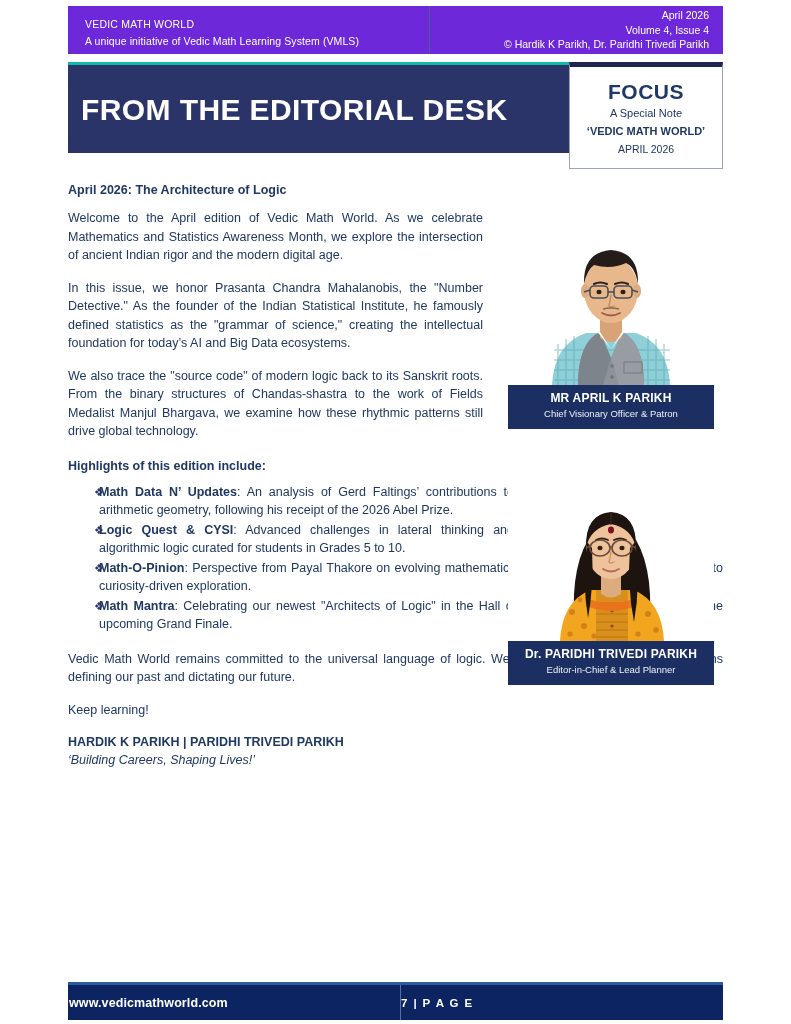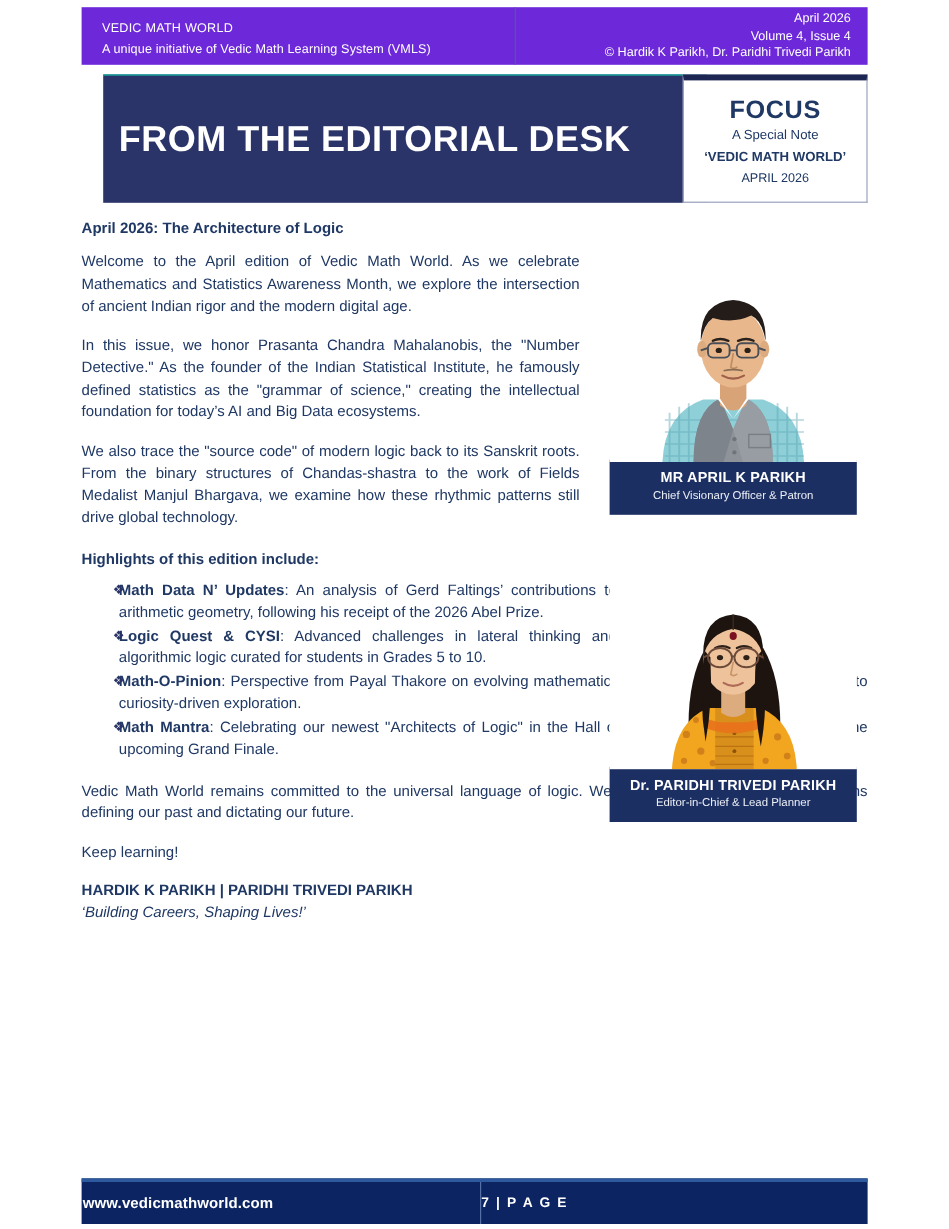--- a/index.html
+++ b/index.html
@@ -84,13 +84,12 @@
     left: 0;
     top: 0;
     width: 503px;
-    height: 107px;
+    height: 91px;
     background: #2b3468;
-    border-top: 1px solid #14b8a6;
+    border-top: 3px solid #14b8a6;
     box-sizing: border-box;
     display: flex;
     align-items: center;
-    margin-left: 18px;
   }
   .banner-title {
     color: #ffffff;

